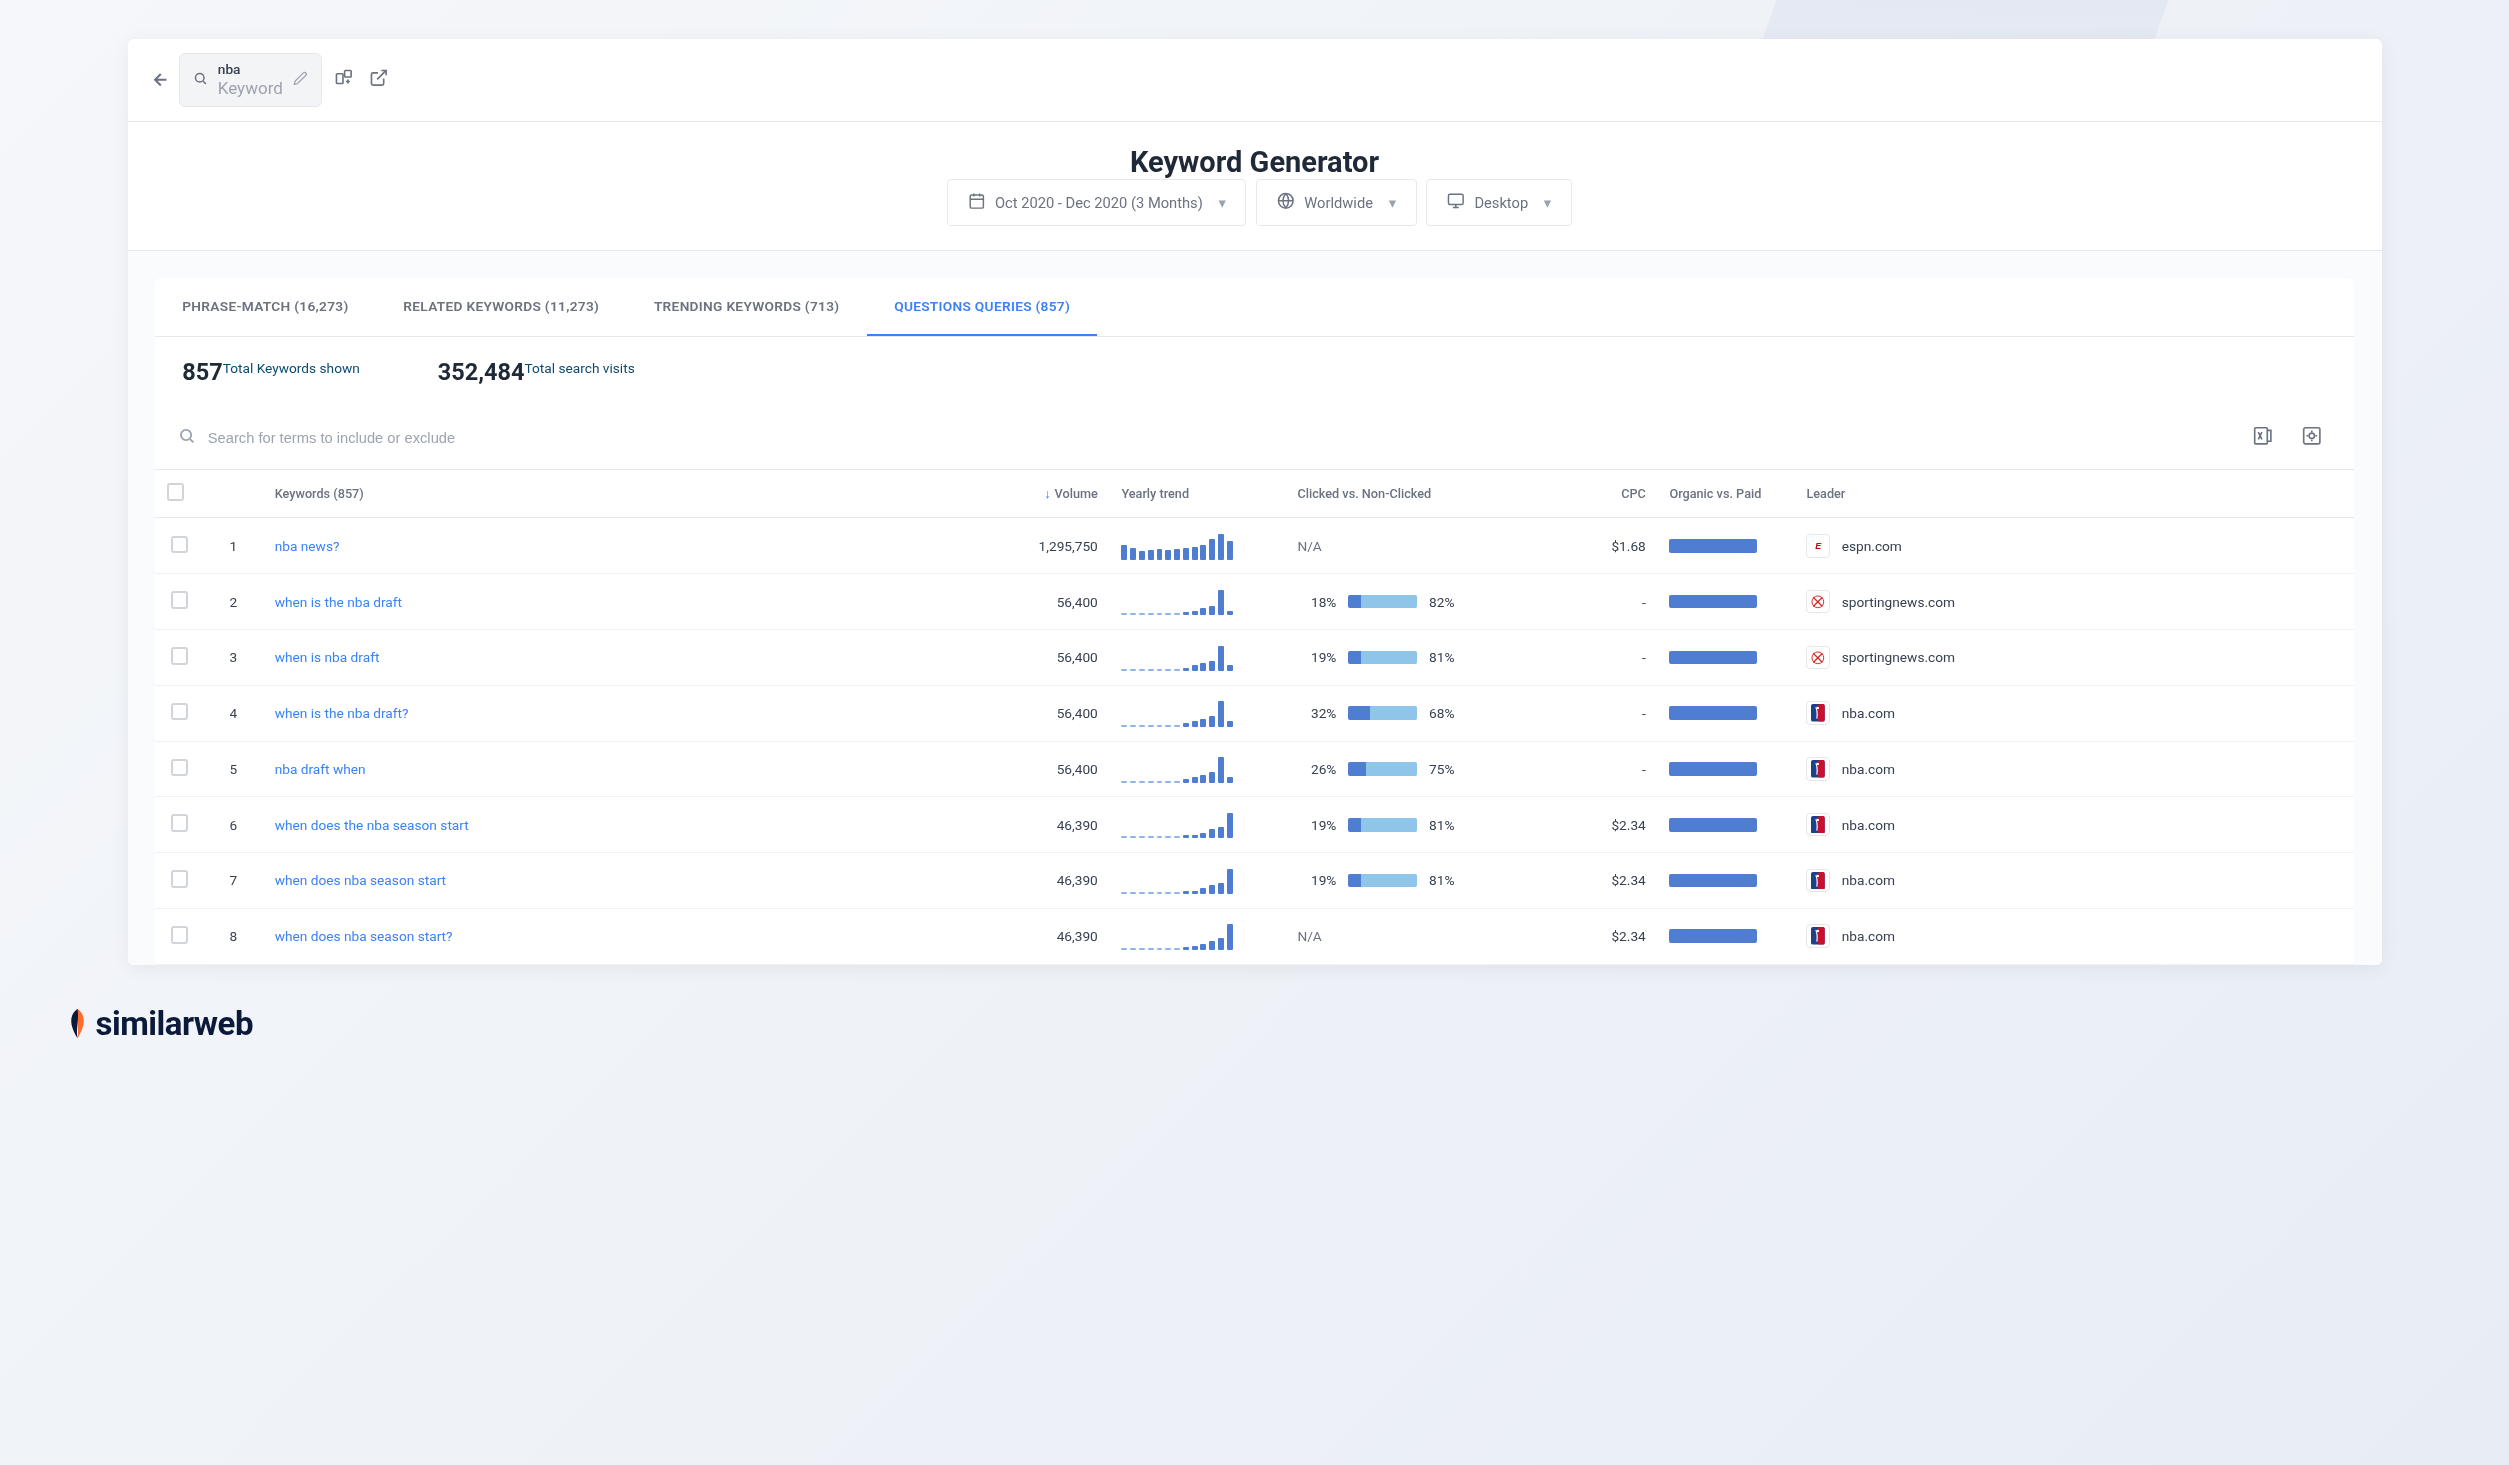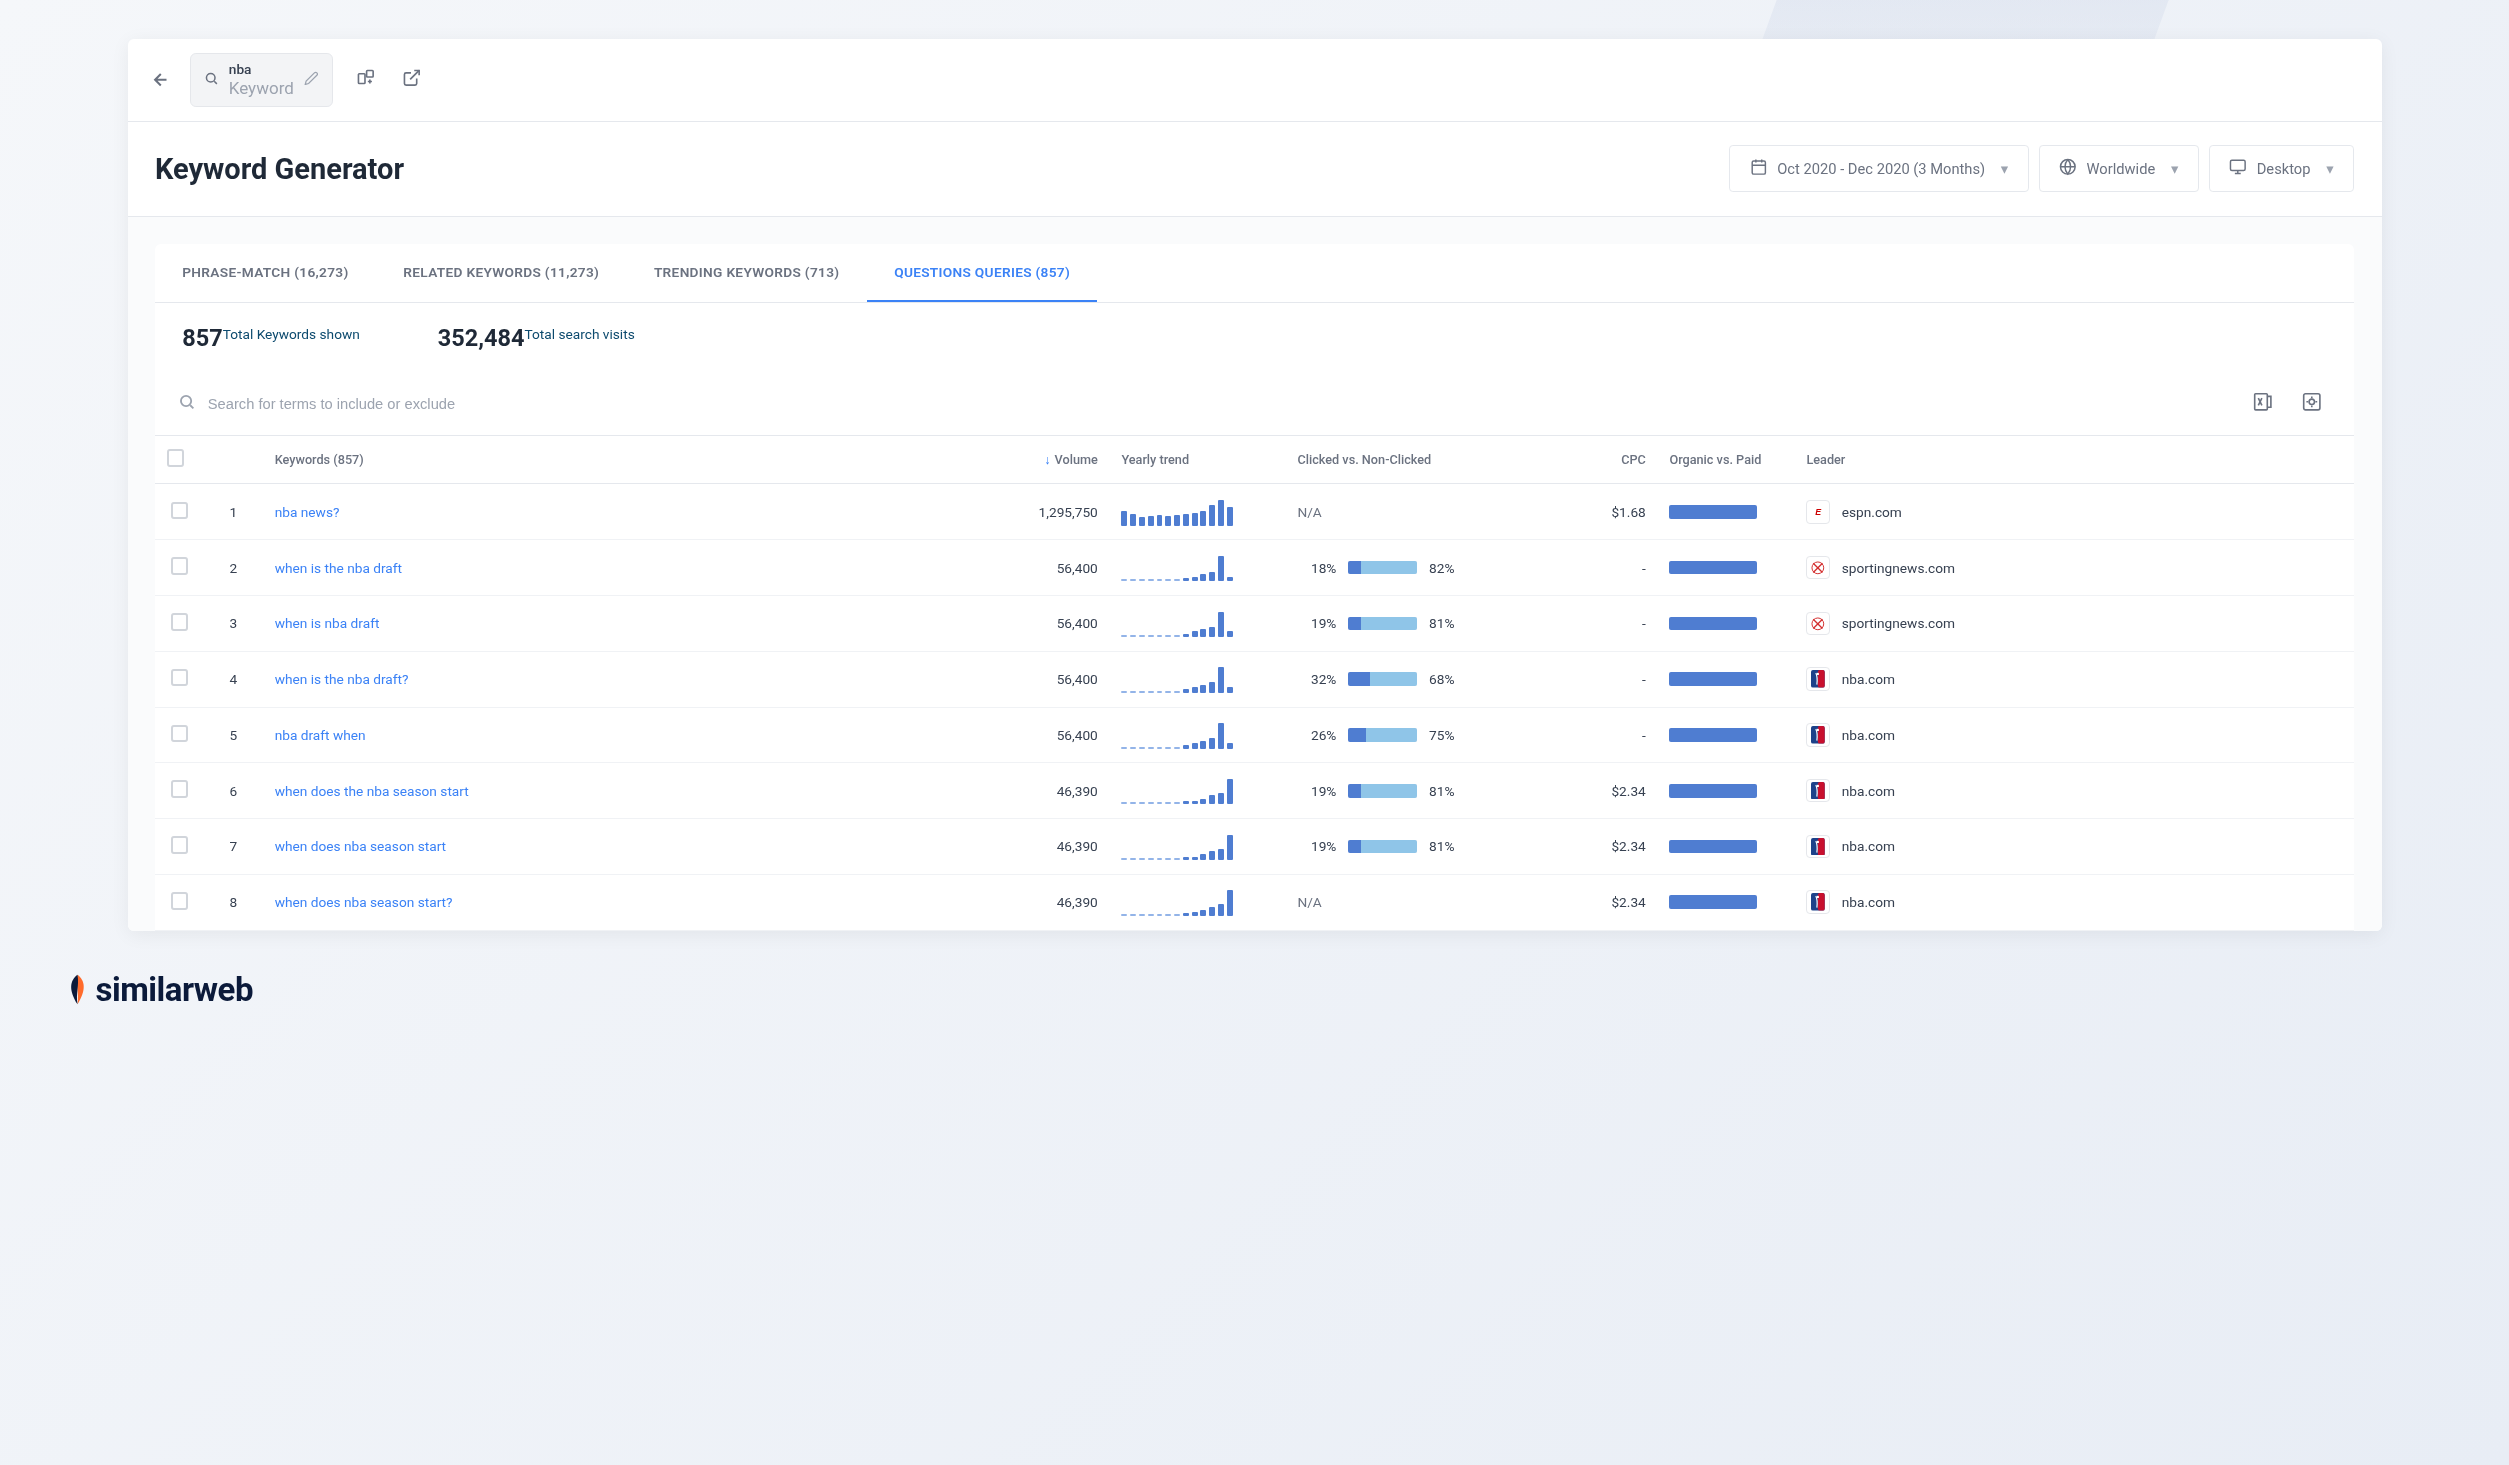--- a/index.html
+++ b/index.html
@@ -33,7 +33,7 @@
 .top-bar {
   display: flex;
   align-items: center;
-  gap: 19px;
+  gap: 8px;
   padding: 13.7px 23.5px;
   border-bottom: 1px solid #e5e8ed;
 }

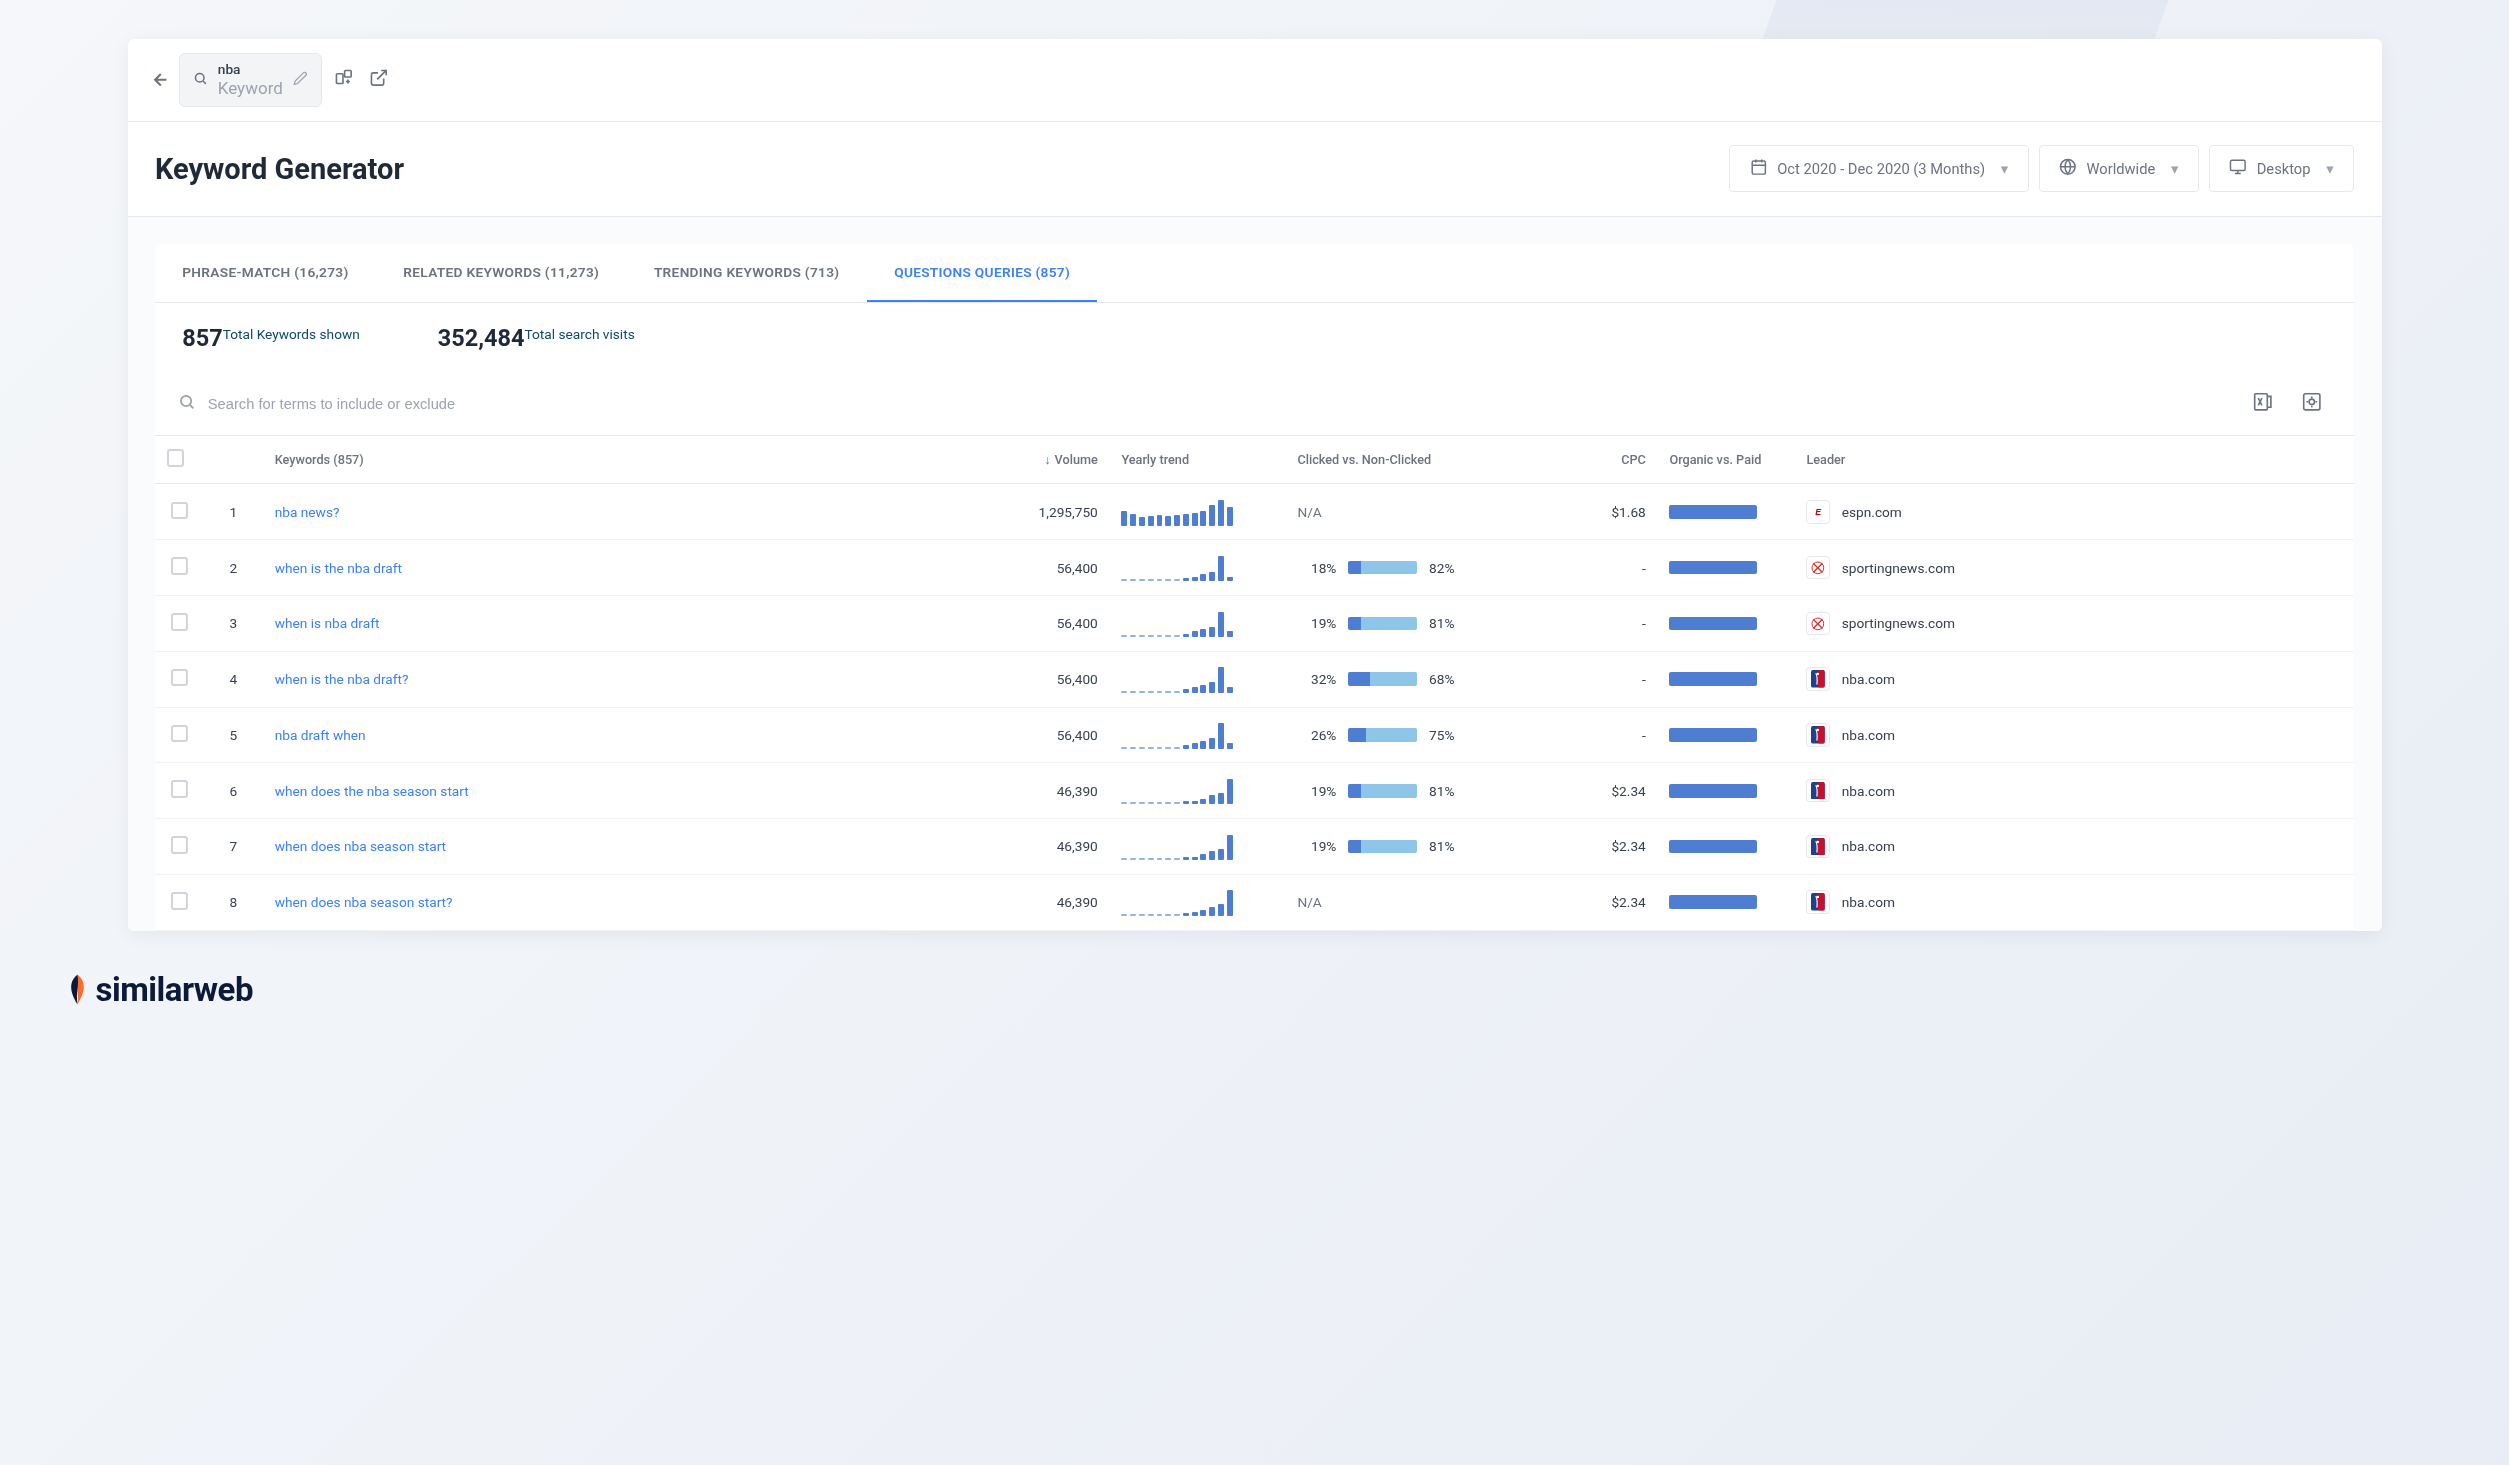--- a/index.html
+++ b/index.html
@@ -65,6 +65,7 @@
   justify-content: space-between;
   padding: 23.5px 27.4px;
   border-bottom: 1px solid #e5e8ed;
+  flex-direction: column;
 }
 .page-title {
   font-size: 29px;

